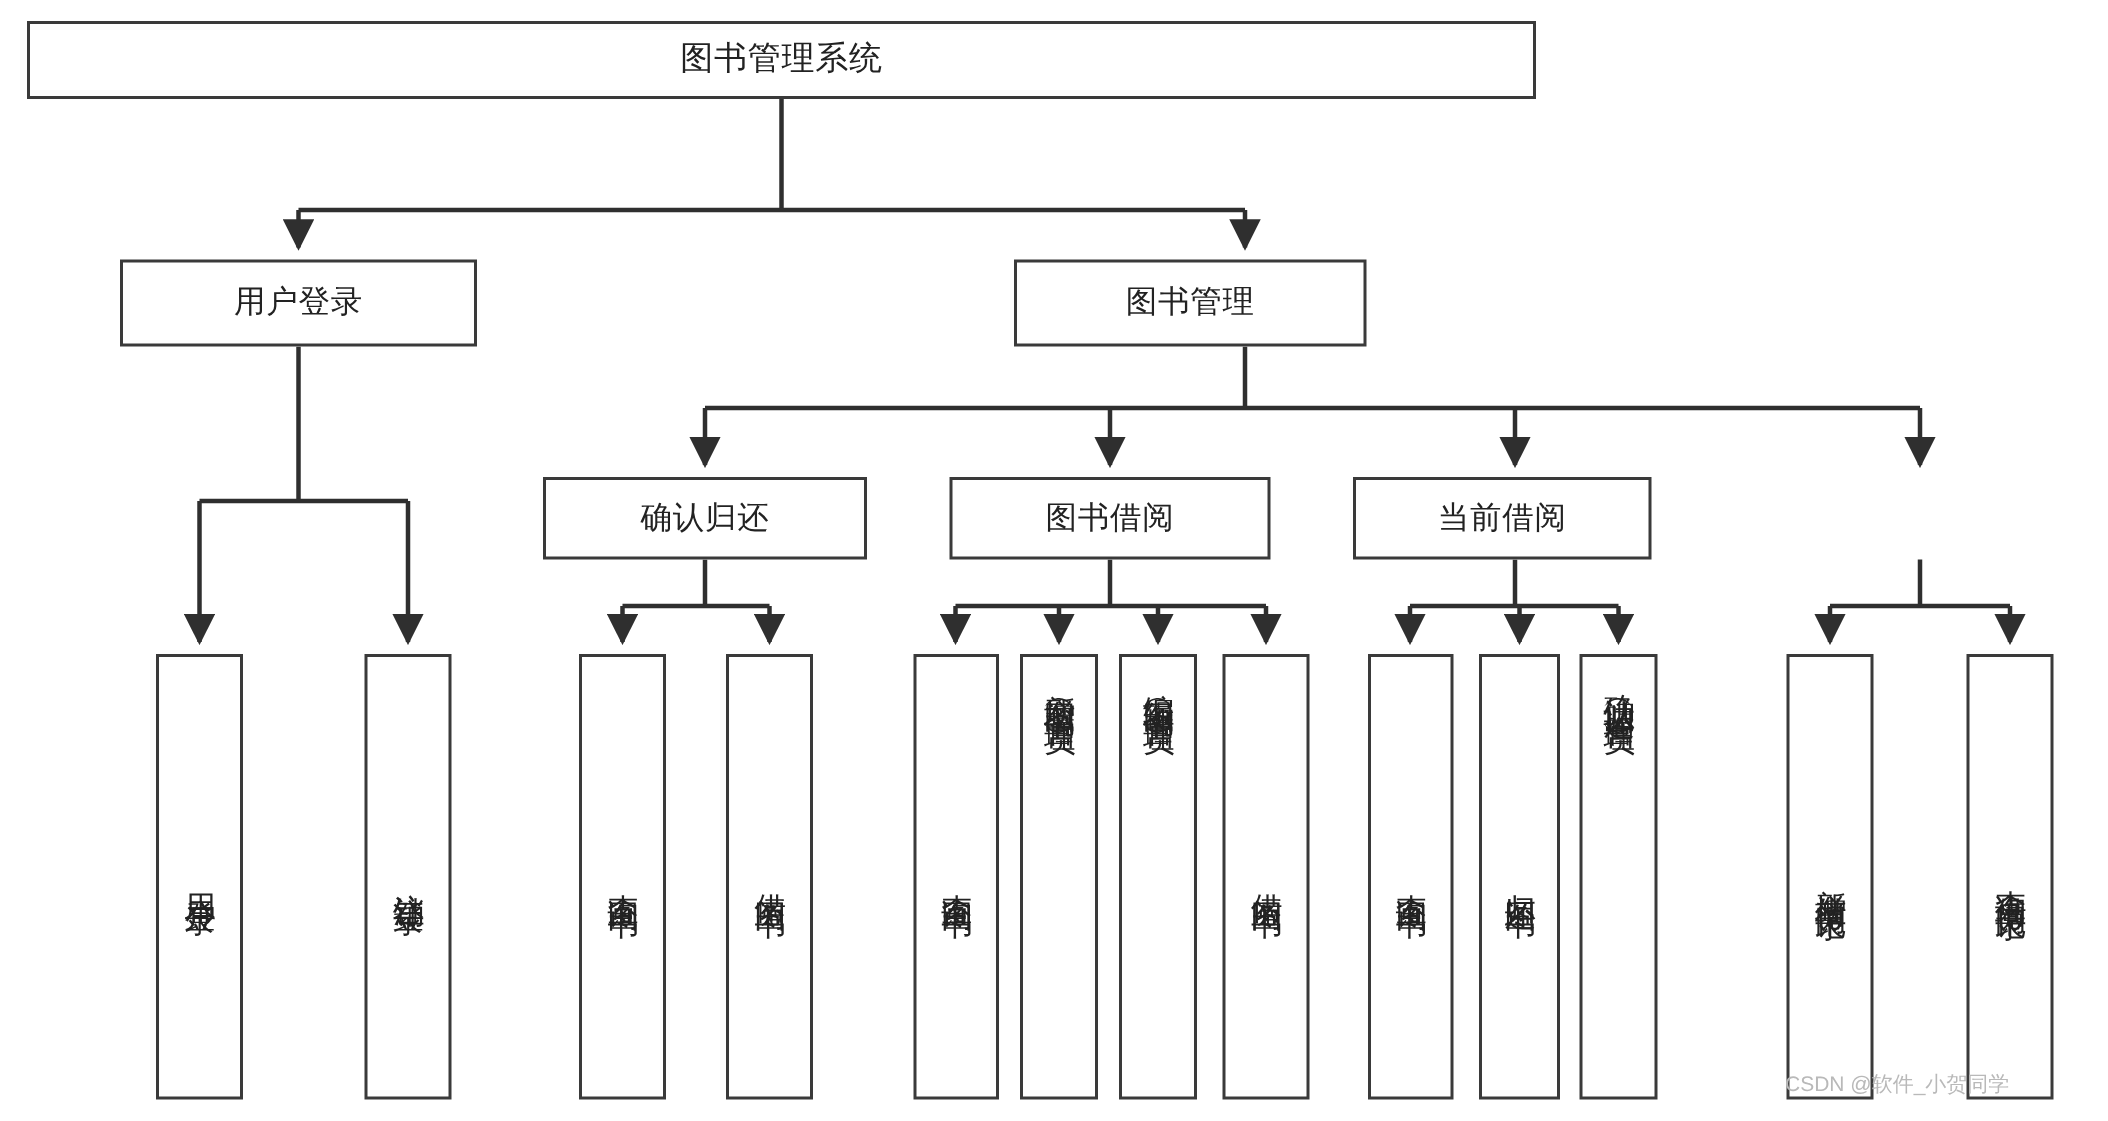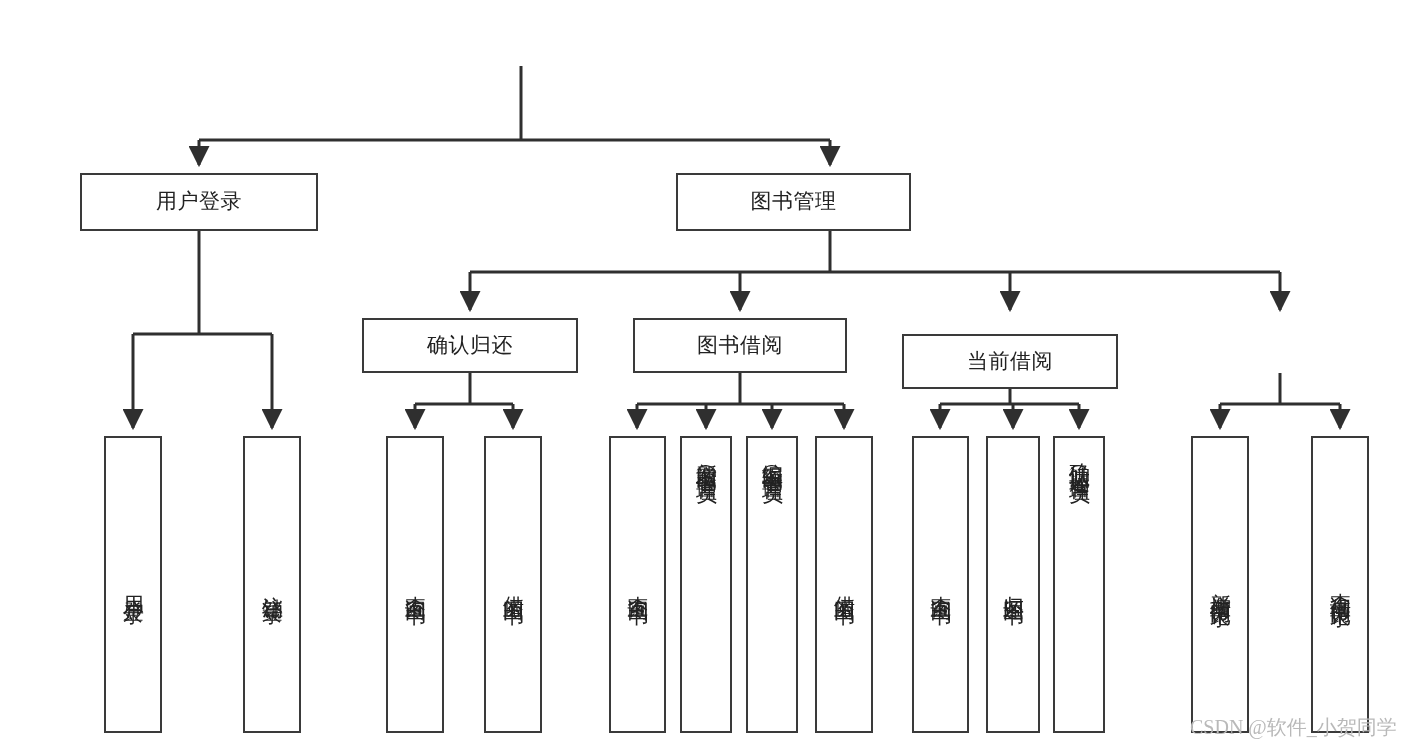--- a/index.html
+++ b/index.html
@@ -127,6 +127,9 @@
     </g>
   </svg>
 
+  <div class="node root horiz" id="n-root" style="left:18px; top:14px; width:1006px; height:52px;">
+    <span class="node-label">图书管理系统</span>
+  </div>
 
   <div class="node horiz" style="left:80px; top:173px; width:238px; height:58px;">
     <span class="node-label">用户登录</span>

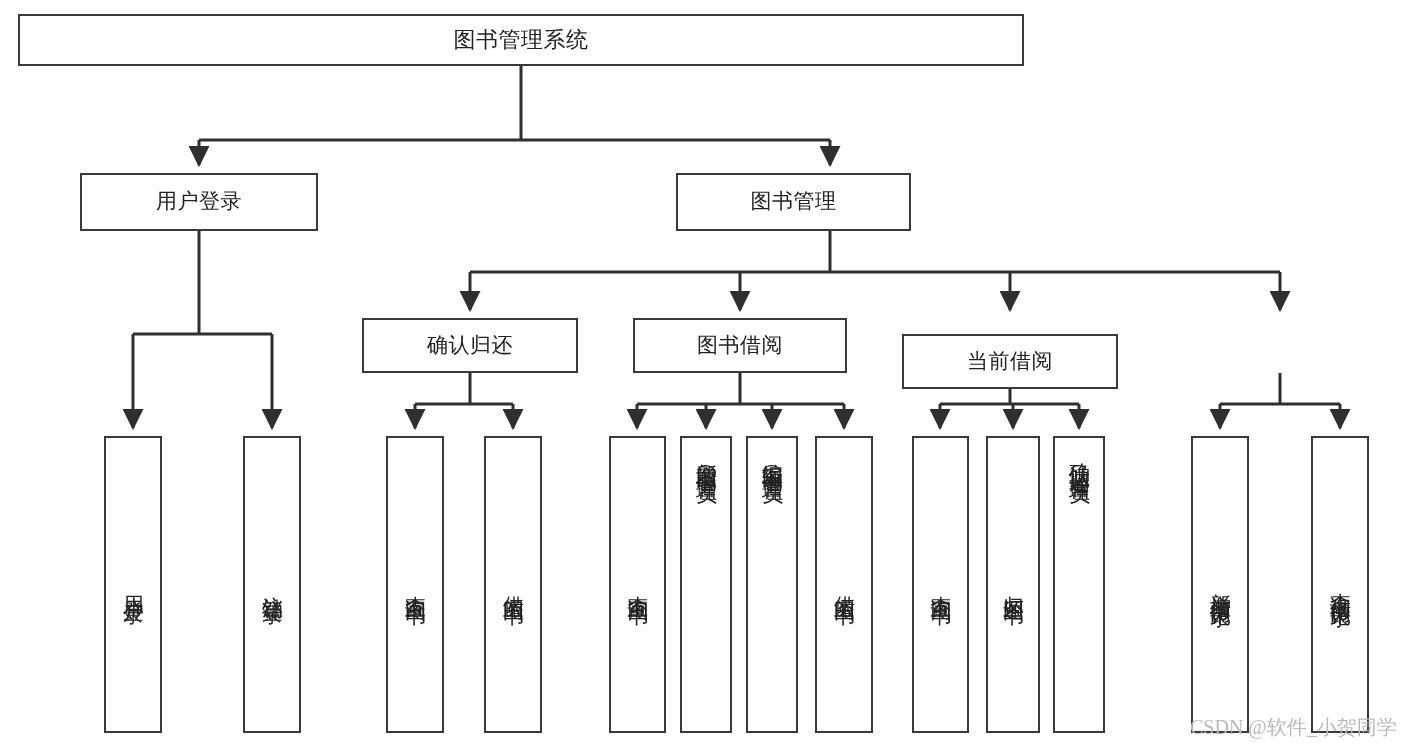--- a/index.html
+++ b/index.html
@@ -144,7 +144,7 @@
   <div class="node horiz" style="left:633px; top:318px; width:214px; height:55px;">
     <span class="node-label">图书借阅</span>
   </div>
-  <div class="node horiz" style="left:902px; top:334px; width:216px; height:55px;justify-content:center;">
+  <div class="node horiz" style="left:902px; top:318px; width:199px; height:55px;justify-content:center;">
     <span class="node-label">当前借阅</span>
   </div>
 

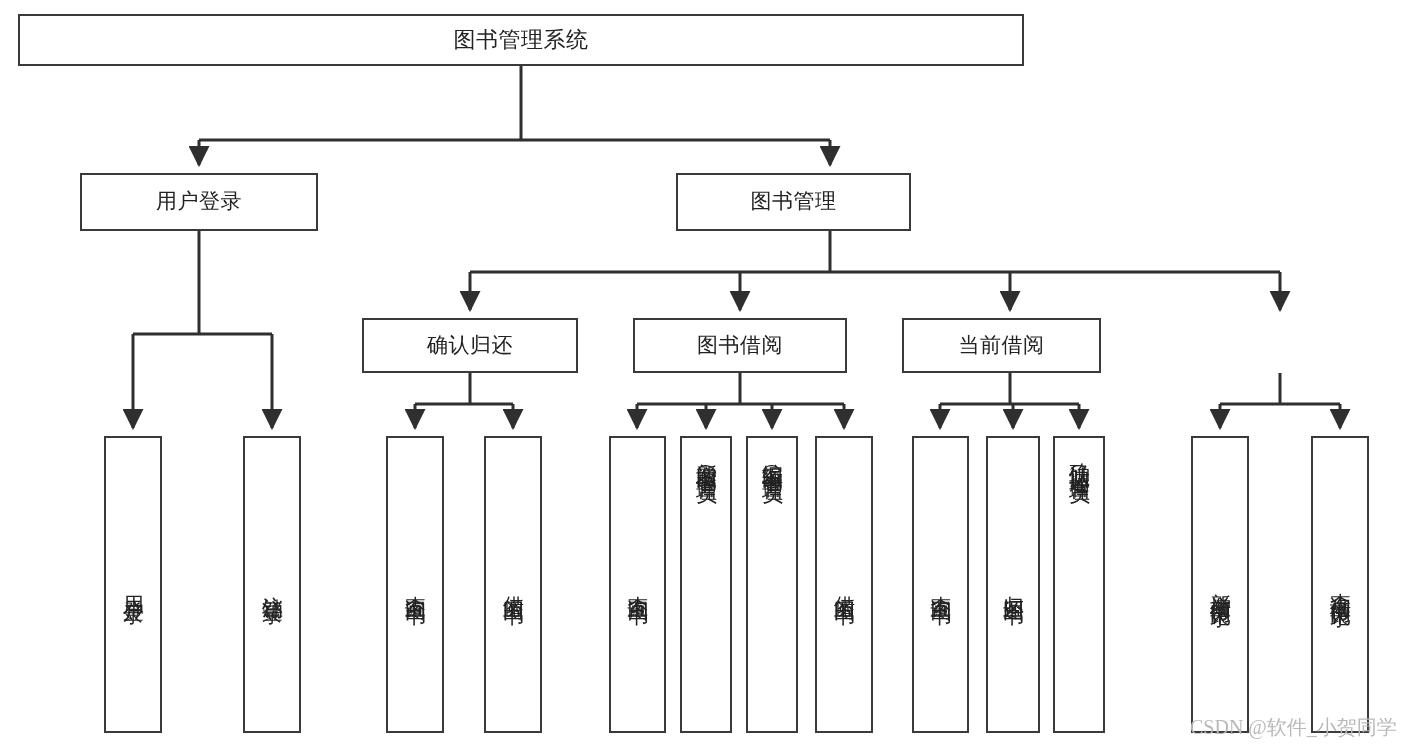--- a/index.html
+++ b/index.html
@@ -66,10 +66,10 @@
   .watermark {
     position: absolute;
     color: #b9b9b9;
-    font-size: 20px;
+    font-size: 14px;
     white-space: nowrap;
     z-index: 5;
-    font-family: Liberation Serif, serif;
+    font-family: Liberation Sans, sans-serif;
   }
 </style>
 </head>

